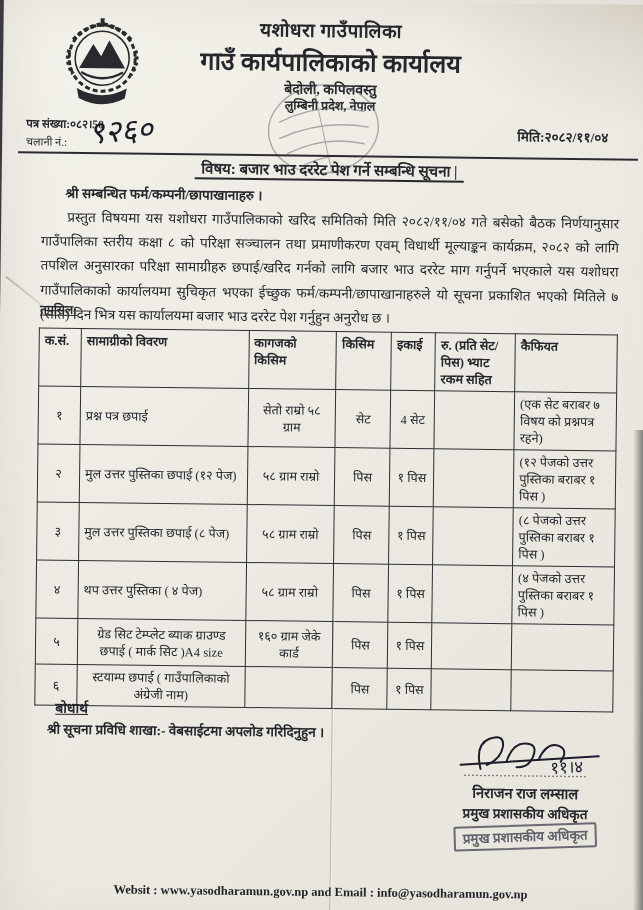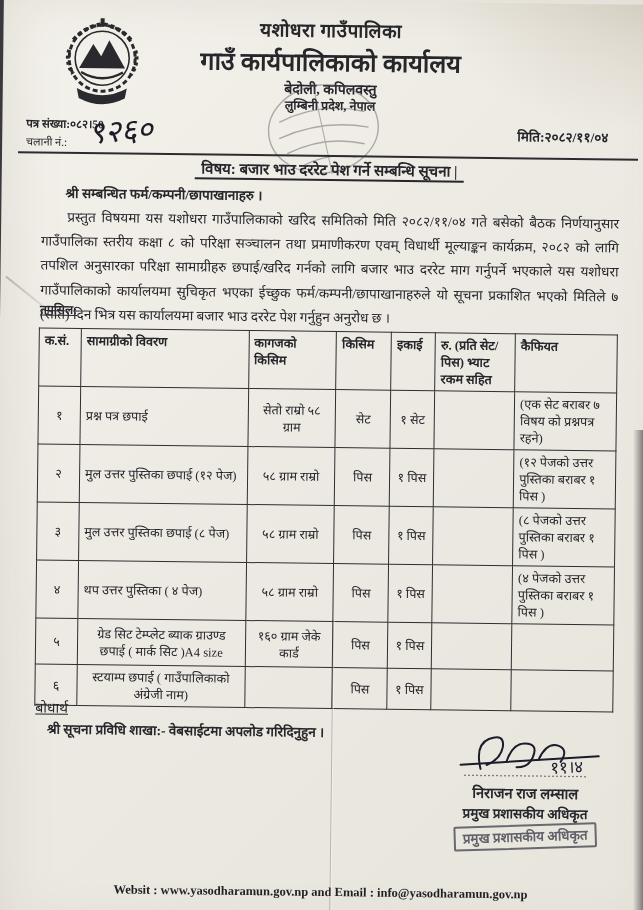--- a/index.html
+++ b/index.html
@@ -159,7 +159,7 @@
         <td>प्रश्न पत्र छपाई</td>
         <td class="c-center">सेतो राम्रो ५८ ग्राम</td>
         <td class="c-center">सेट</td>
-        <td class="c-center">१ सेट</td>
+        <td class="c-center">4 सेट</td>
         <td></td>
         <td>(एक सेट बराबर ७ विषय को प्रश्नपत्र रहने)</td>
       </tr>

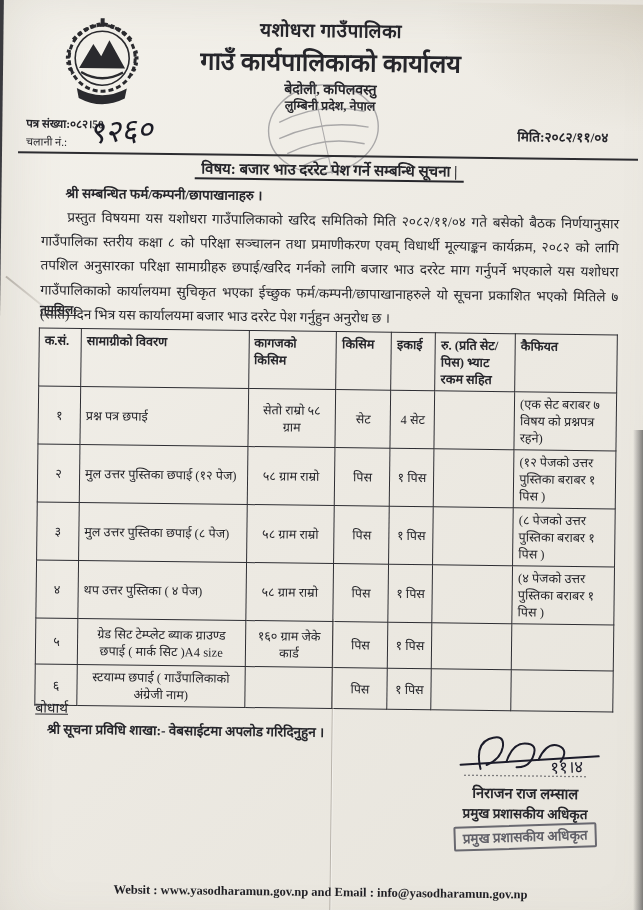--- a/index.html
+++ b/index.html
@@ -59,7 +59,7 @@
   .r5{height:46px;} .r6{height:40px;}
 
   
-  .cc-head{position:absolute;left:34px;top:700px;font-size:14px;font-weight:normal;
+  .cc-head{position:absolute;left:54px;top:700px;font-size:14px;font-weight:bold;
         text-decoration:underline;}
   .cc-line{position:absolute;left:46px;top:722px;font-size:13.5px;font-weight:bold;}
   .sig-block{position:absolute;left:420px;top:728px;width:210px;text-align:center;}

